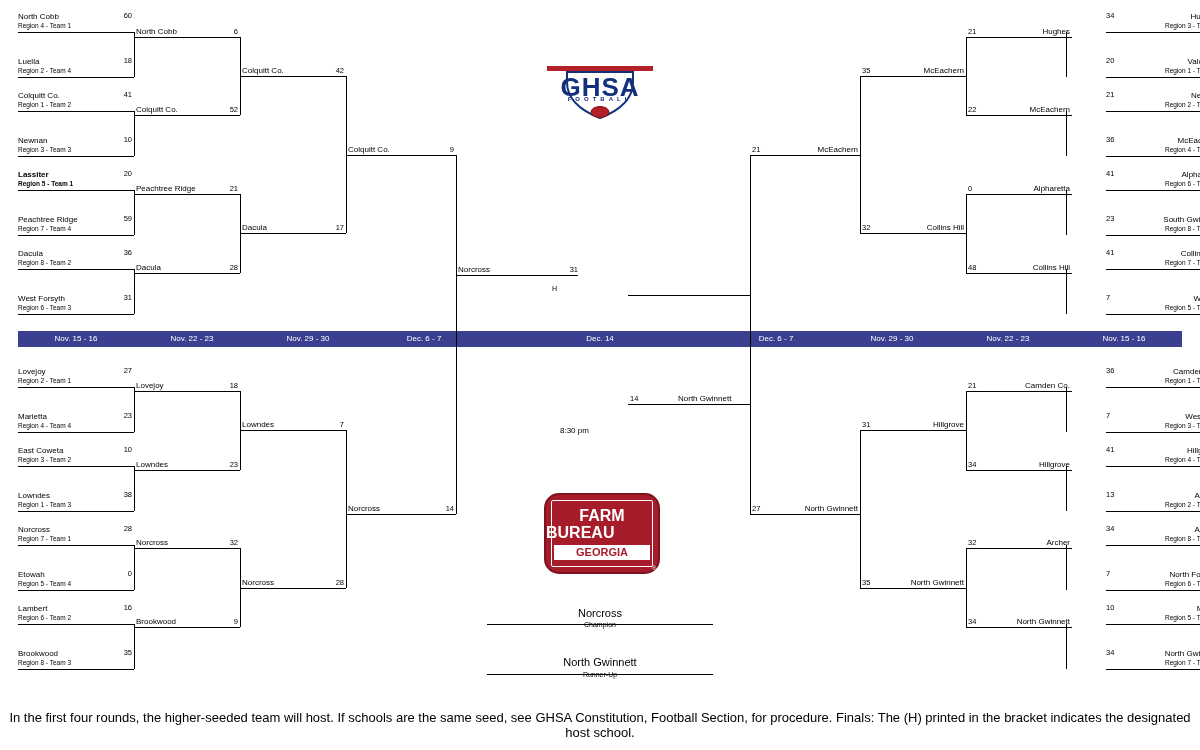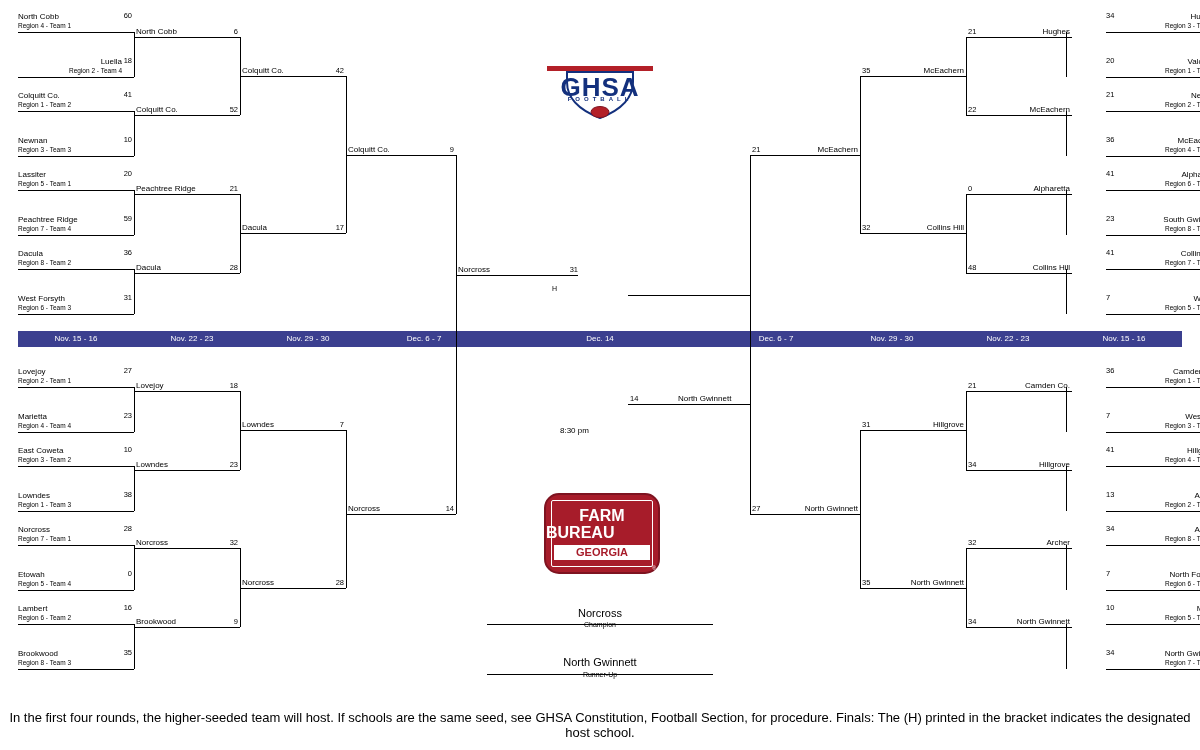--- a/index.html
+++ b/index.html
@@ -124,7 +124,7 @@
       </div>
       <div class="score" style="left: 112px; top: 11px; width: 20px;">60</div>
       <div class="ln h" style="left: 18px; top: 32px; width: 116px;"></div>
-      <div class="team" style="left: 10px; top: 57px; width: 112px; text-align: right;">
+      <div class="team" style="left: 18px; top: 57px; width: 112px;">
         <div class="nm">Luella</div>
         <div class="rg">Region 2 - Team 4</div>
       </div>

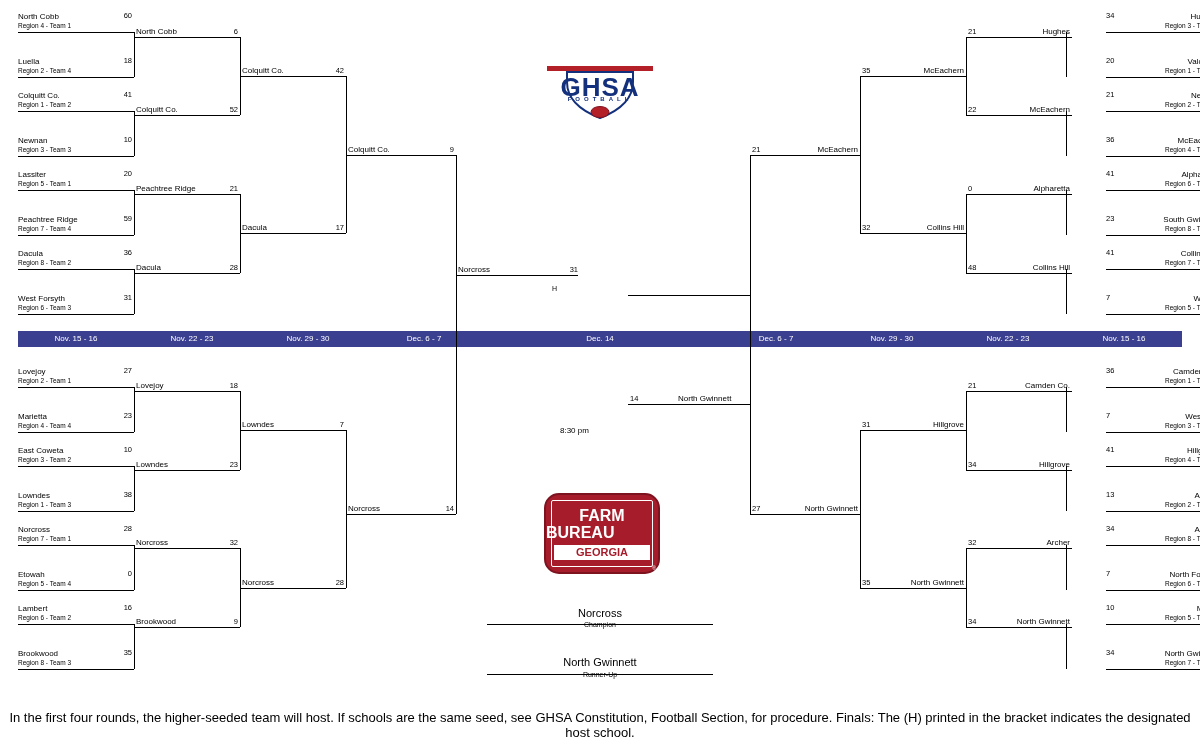--- a/index.html
+++ b/index.html
@@ -142,7 +142,7 @@
       </div>
       <div class="score" style="left: 112px; top: 135px; width: 20px;">10</div>
       <div class="ln h" style="left: 18px; top: 156px; width: 116px;"></div>
-      <div class="team" style="left: 18px; top: 170px; width: 112px;">
+      <div class="team" style="left: 18px; top: 170px; width: 112px; font-weight: bold;">
         <div class="nm">Lassiter</div>
         <div class="rg">Region 5 - Team 1</div>
       </div>

